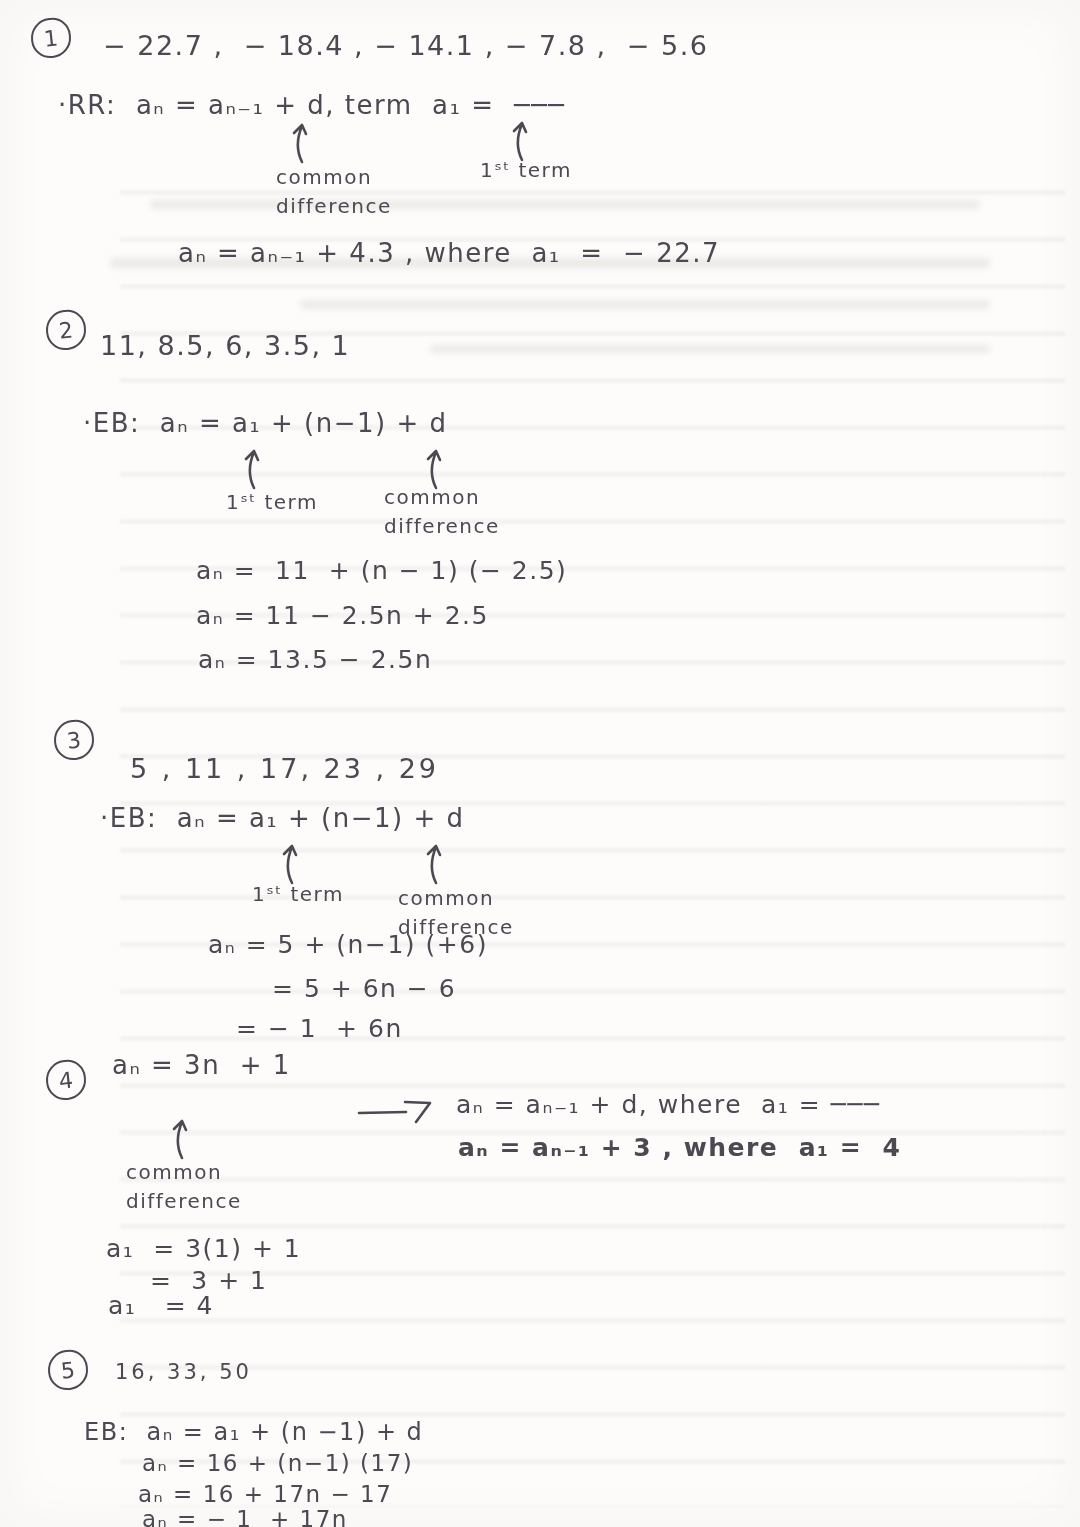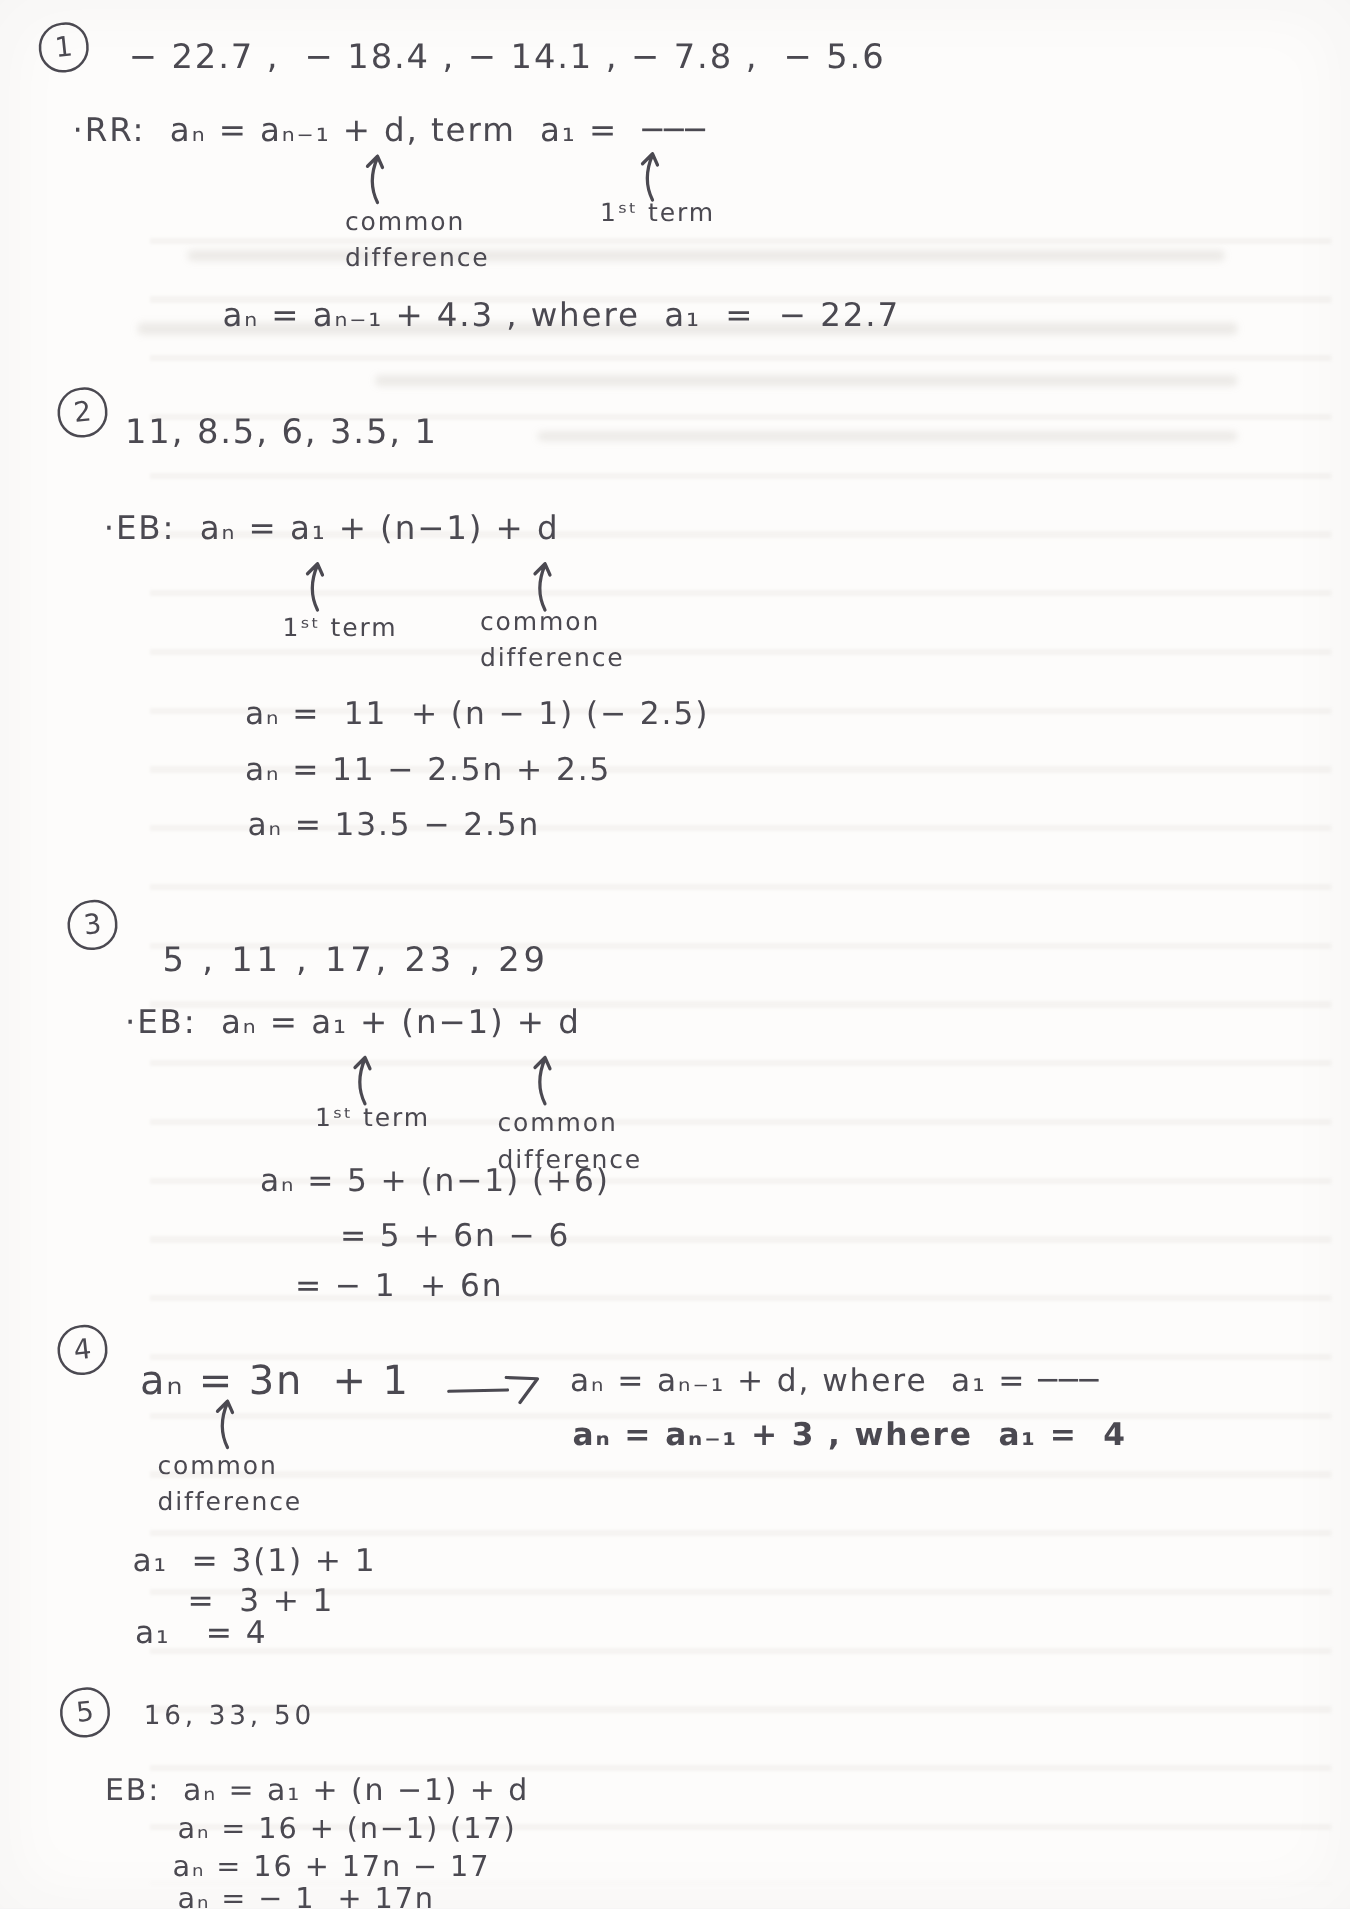--- a/index.html
+++ b/index.html
@@ -151,7 +151,7 @@
     <div class="circle" style="left:46px;top:1060px;">
       <span>4</span>
     </div>
-    <div class="hw" style="left:112px;top:1085px;font-size:32px;">aₙ = 3n  + 1</div>
+    <div class="hw" style="left:112px;top:1050px;font-size:26px;">aₙ = 3n  + 1</div>
 
     <div class="arrow" style="left:166px;top:1116px;">
       <svg width="26" height="46" viewBox="0 0 26 46" fill="none" stroke="currentColor" stroke-width="2.6" stroke-linecap="round">

